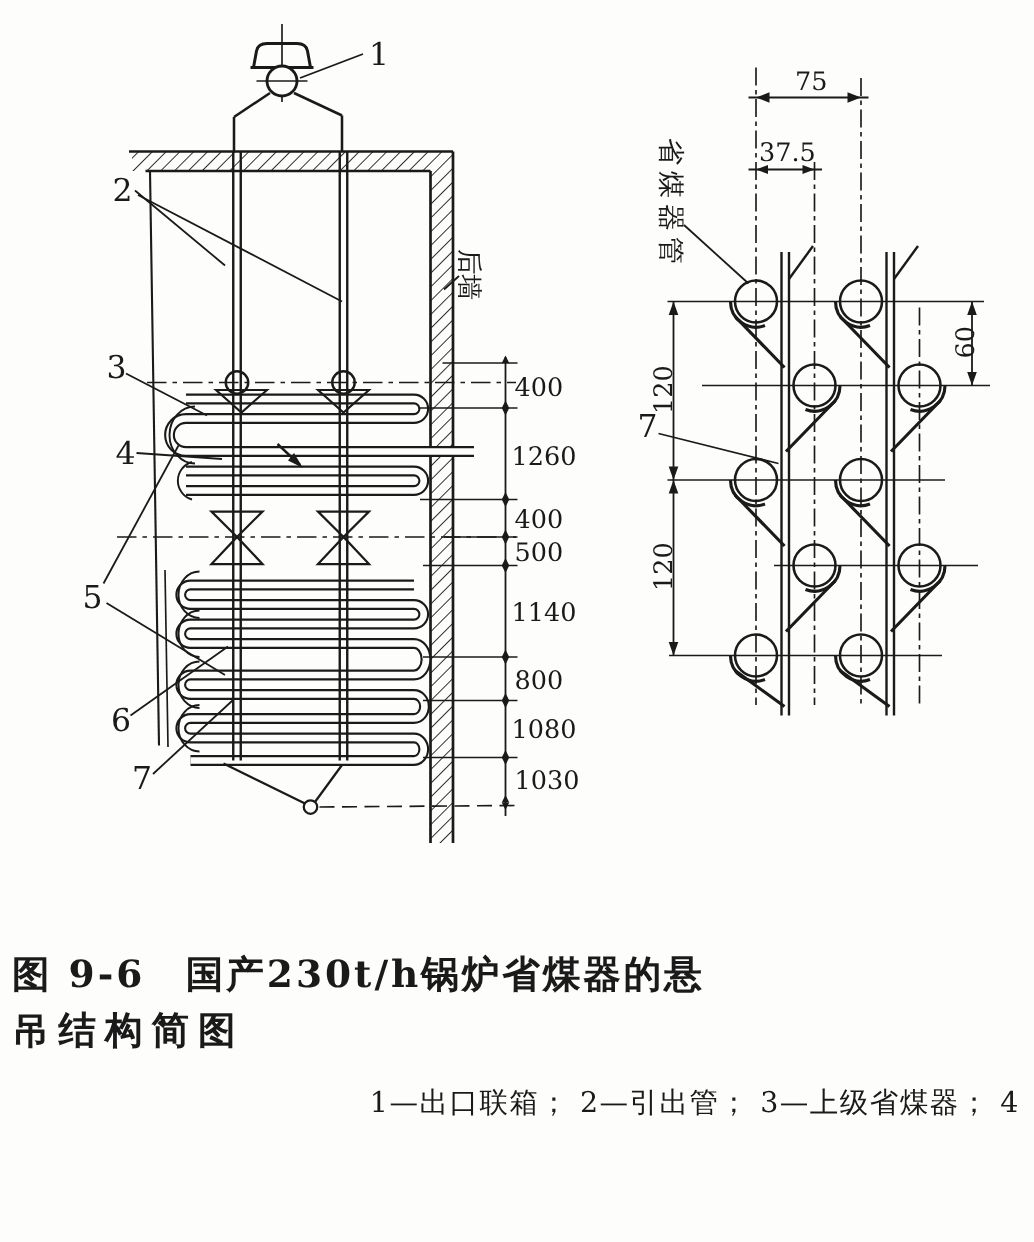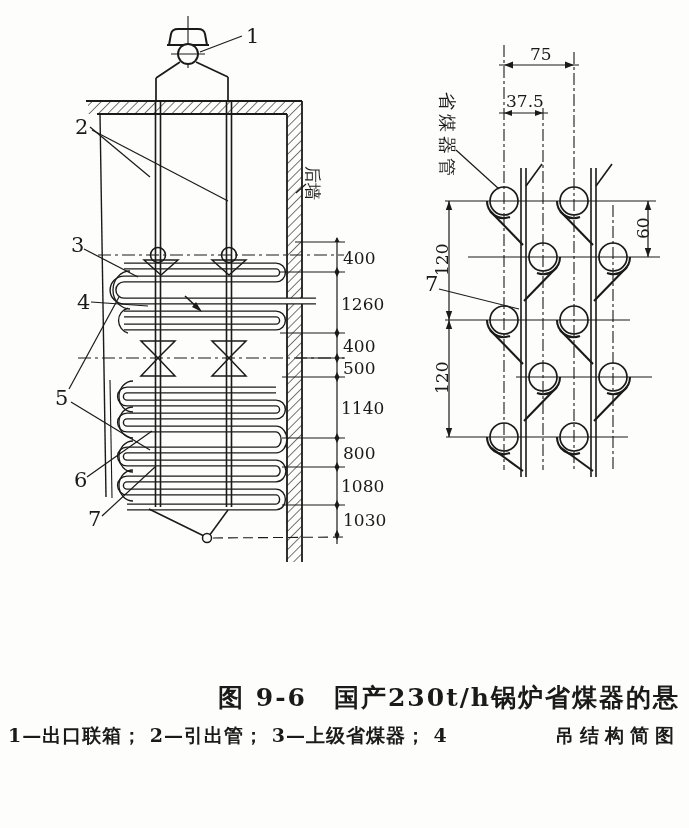--- a/index.html
+++ b/index.html
@@ -13,8 +13,7 @@
   svg{position:absolute;left:0;top:0;}
   .caption{
     position:absolute;left:8px;top:632px;width:672px;
-    text-align:right;
-    margin-top:48px;
+    text-align:left;
   }
   .cap-line1{
     font-size:25px;font-weight:700;letter-spacing:2px;line-height:36px;

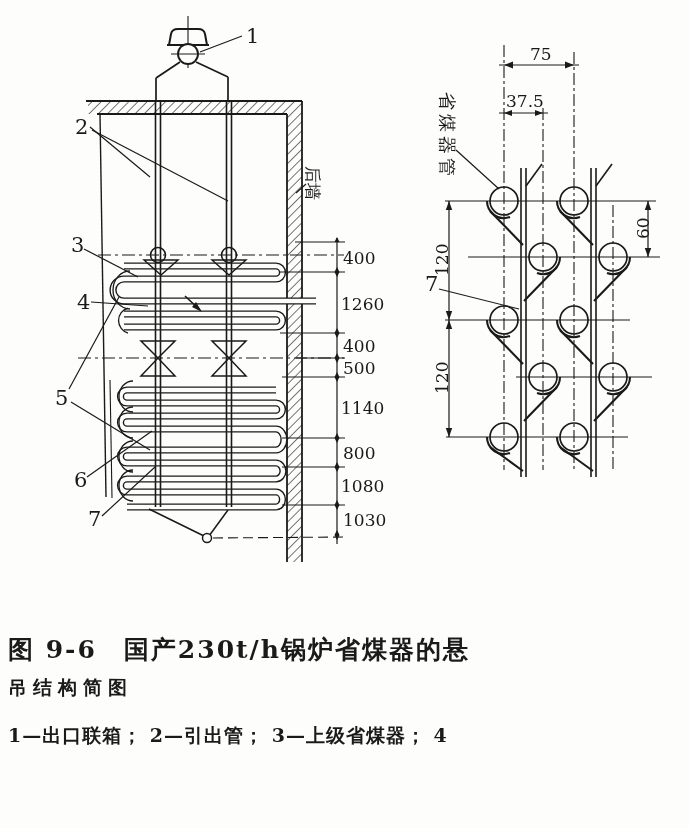--- a/index.html
+++ b/index.html
@@ -20,7 +20,7 @@
     white-space:nowrap;
   }
   .cap-line2{
-    font-size:19px;font-weight:700;letter-spacing:6px;line-height:38px;
+    font-size:25px;font-weight:700;letter-spacing:6px;line-height:38px;
   }
   .legend{
     position:absolute;left:8px;top:720px;width:672px;text-align:left;

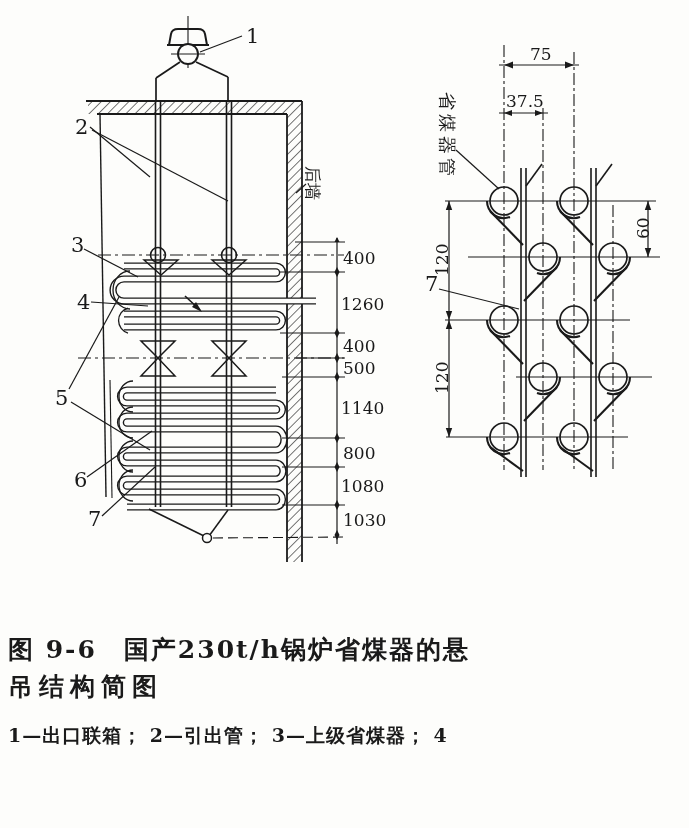--- a/index.html
+++ b/index.html
@@ -23,8 +23,8 @@
     font-size:25px;font-weight:700;letter-spacing:6px;line-height:38px;
   }
   .legend{
-    position:absolute;left:8px;top:720px;width:672px;text-align:left;
-    font-size:19px;font-weight:700;letter-spacing:1px;line-height:31px;
+    position:absolute;left:8px;top:720px;width:672px;text-align:right;
+    font-size:19px;font-weight:400;letter-spacing:1px;line-height:31px;
   }
   .legend div{white-space:nowrap;}
   .artifact-dashes{

